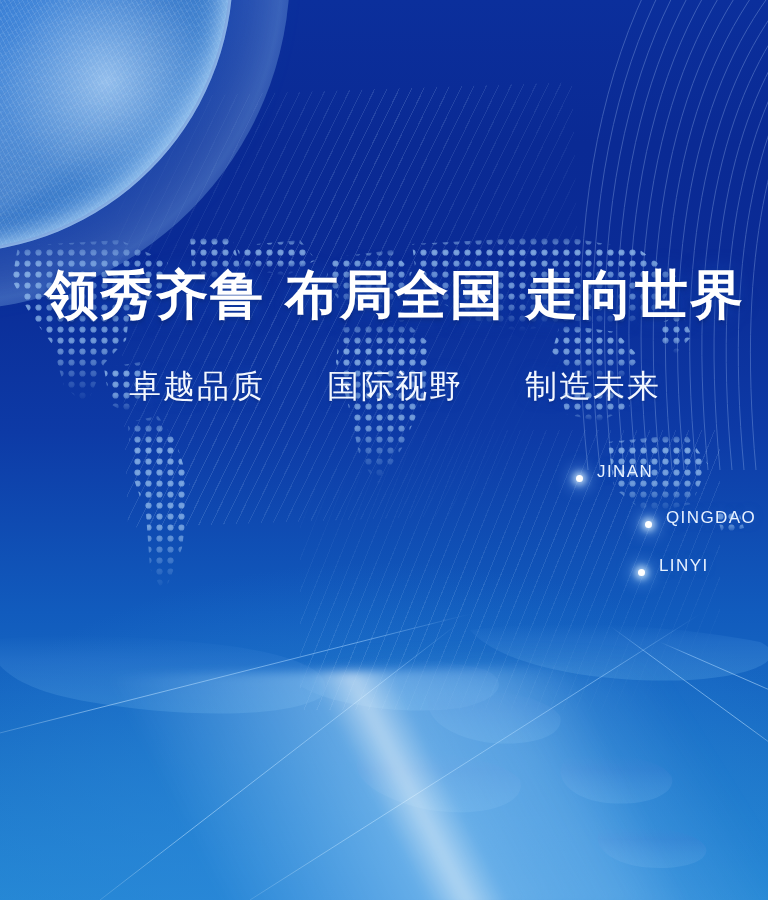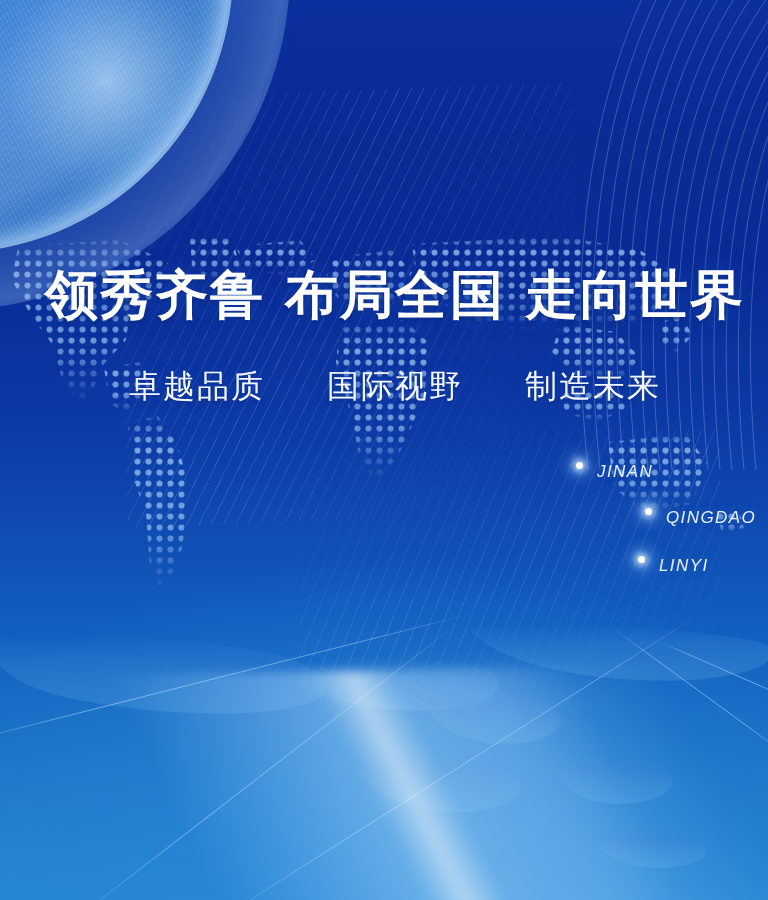--- a/index.html
+++ b/index.html
@@ -114,7 +114,7 @@
   .subline .sgap{display:inline-block;width:62px;}
 
   
-  .city{position:absolute;display:flex;align-items:flex-start;font-style:italic;}
+  .city{position:absolute;display:flex;align-items:flex-end;}
   .city .dot{
     position:relative;width:7px;height:7px;border-radius:50%;
     background:#ffffff;

